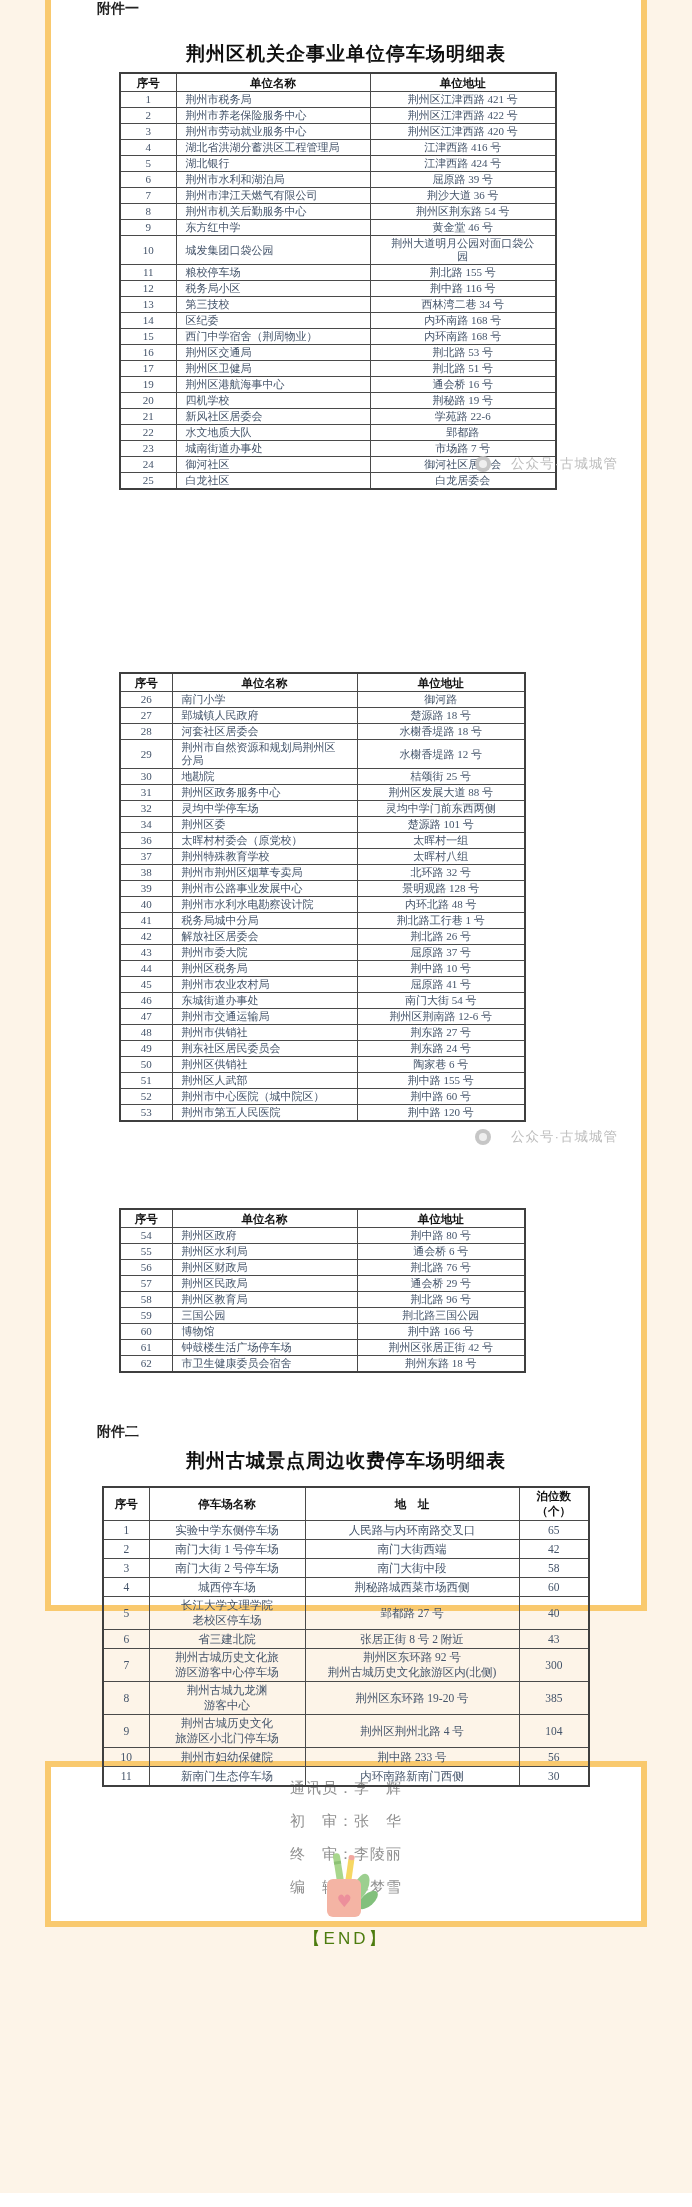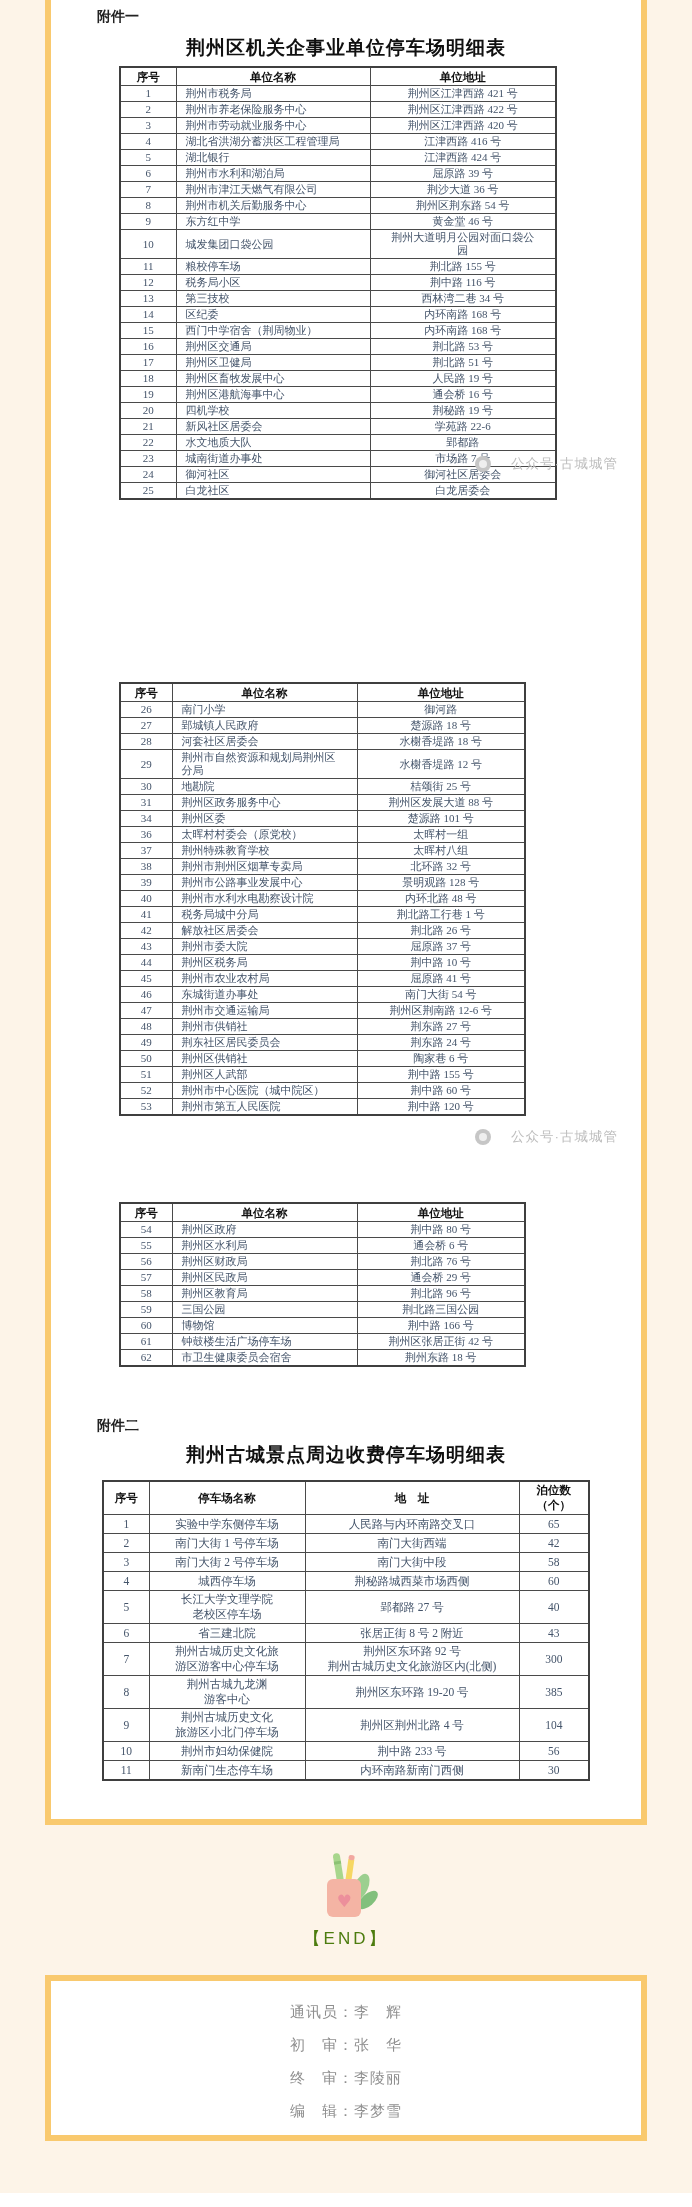--- a/index.html
+++ b/index.html
@@ -8,7 +8,7 @@
 
   
   .panel{margin:0 45px;background:#ffffff;border:6px solid #f9c96e;box-sizing:border-box;}
-  .panel1{border-top:none;height:1825px;position:relative;padding-top:8px;}
+  .panel1{border-top:none;height:1611px;position:relative;padding-top:0;}
   .panel2{height:166px;margin-top:150px;padding-top:14px;}
 
   .att-label{font-family:"Liberation Sans","DejaVu Sans",sans-serif;font-weight:bold;font-size:14px;color:#222;margin:0 0 0 46px;line-height:16px;}

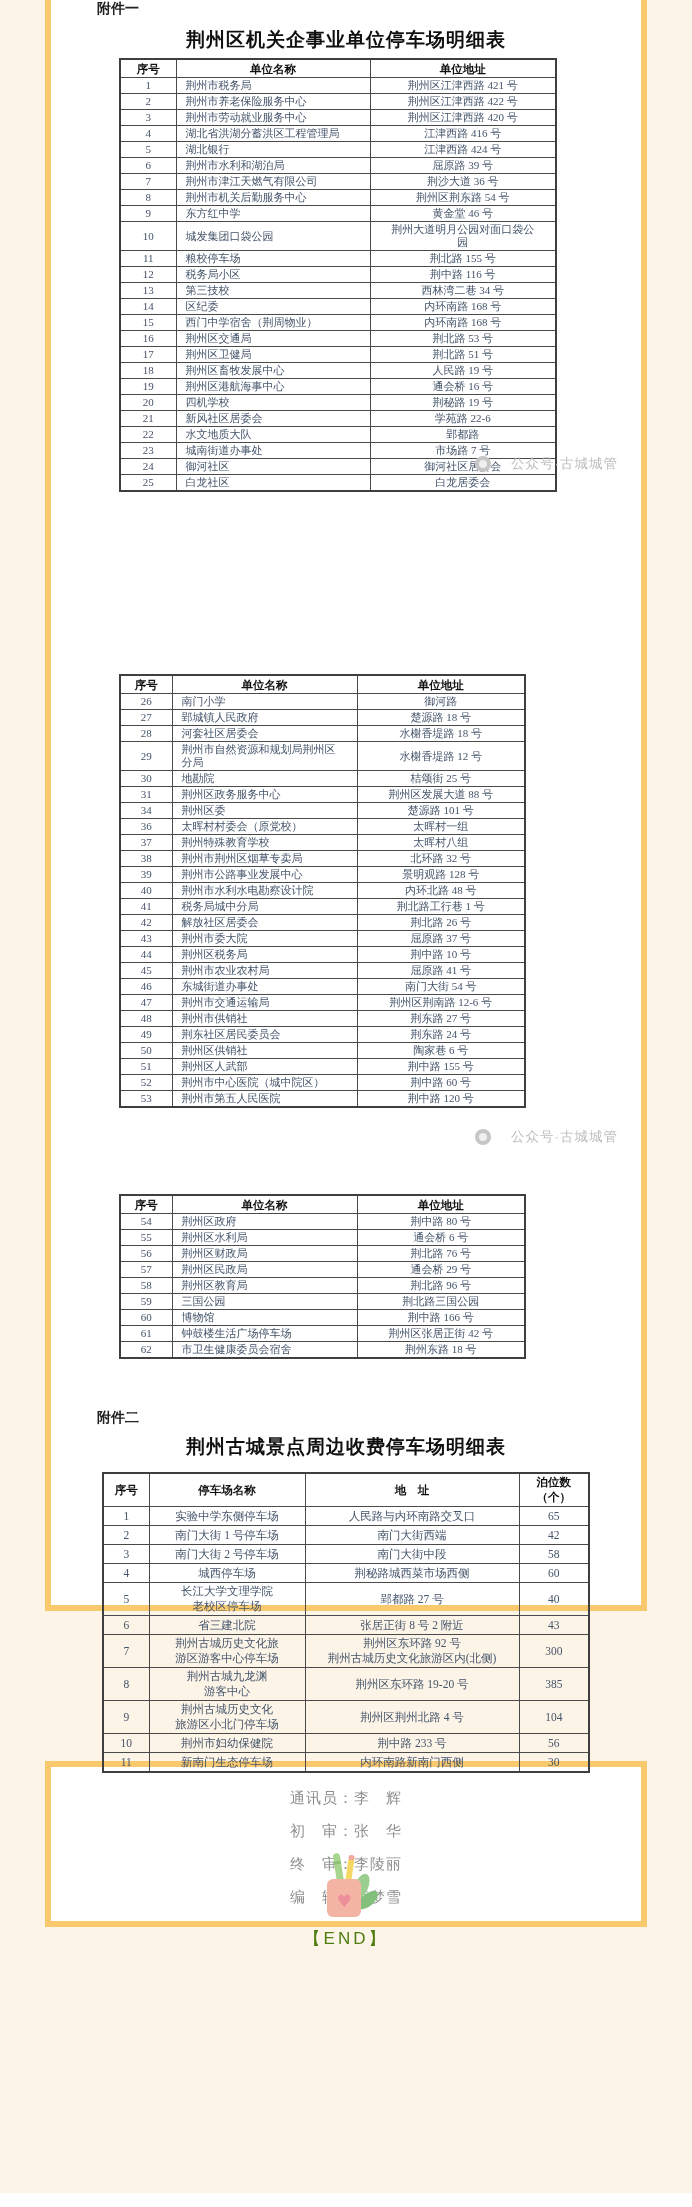--- a/index.html
+++ b/index.html
@@ -12,7 +12,7 @@
   .panel2{height:166px;margin-top:150px;padding-top:14px;}
 
   .att-label{font-family:"Liberation Sans","DejaVu Sans",sans-serif;font-weight:bold;font-size:14px;color:#222;margin:0 0 0 46px;line-height:16px;}
-  .doc-title{text-align:center;font-weight:bold;font-size:19px;color:#101010;margin-top:12px;line-height:24px;letter-spacing:1px;}
+  .doc-title{text-align:center;font-weight:bold;font-size:19px;color:#101010;margin-top:26px;line-height:24px;letter-spacing:1px;}
 
   table{border-collapse:collapse;table-layout:fixed;border:2px solid #3f3f3f;}
   th,td{border:1px solid #4a4a4a;text-align:center;padding:1px 3px;overflow:hidden;}

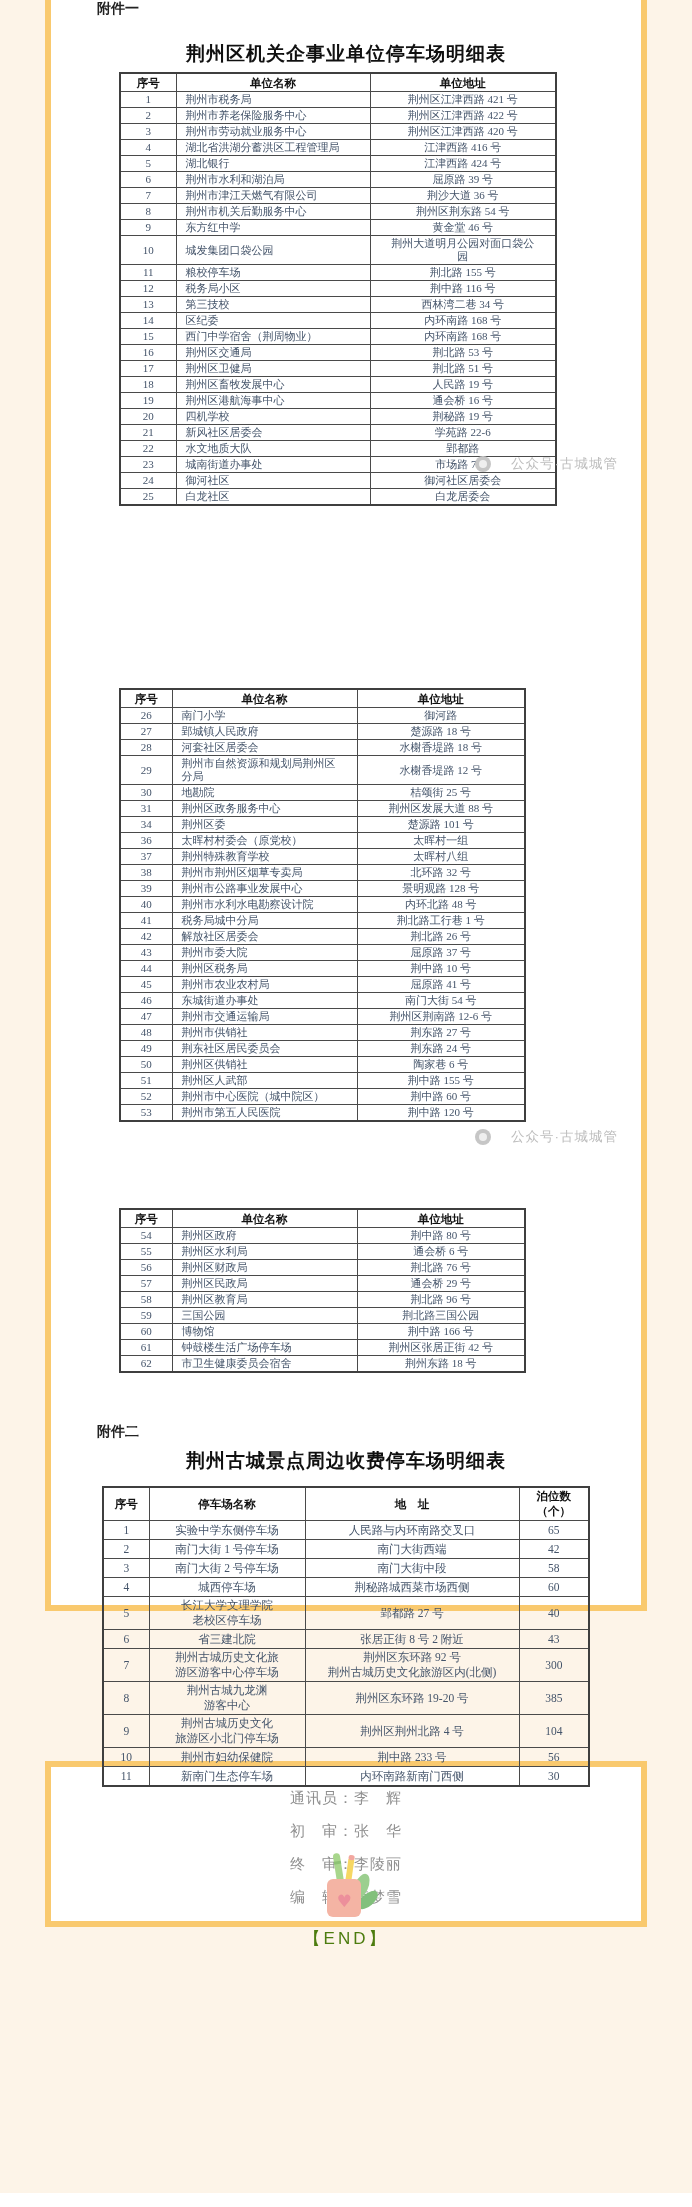--- a/index.html
+++ b/index.html
@@ -151,11 +151,6 @@
             <td>17</td>
             <td>荆州区卫健局</td>
             <td>荆北路 51 号</td>
-          </tr>
-          <tr>
-            <td>18</td>
-            <td>荆州区畜牧发展中心</td>
-            <td>人民路 19 号</td>
           </tr>
           <tr>
             <td>19</td>

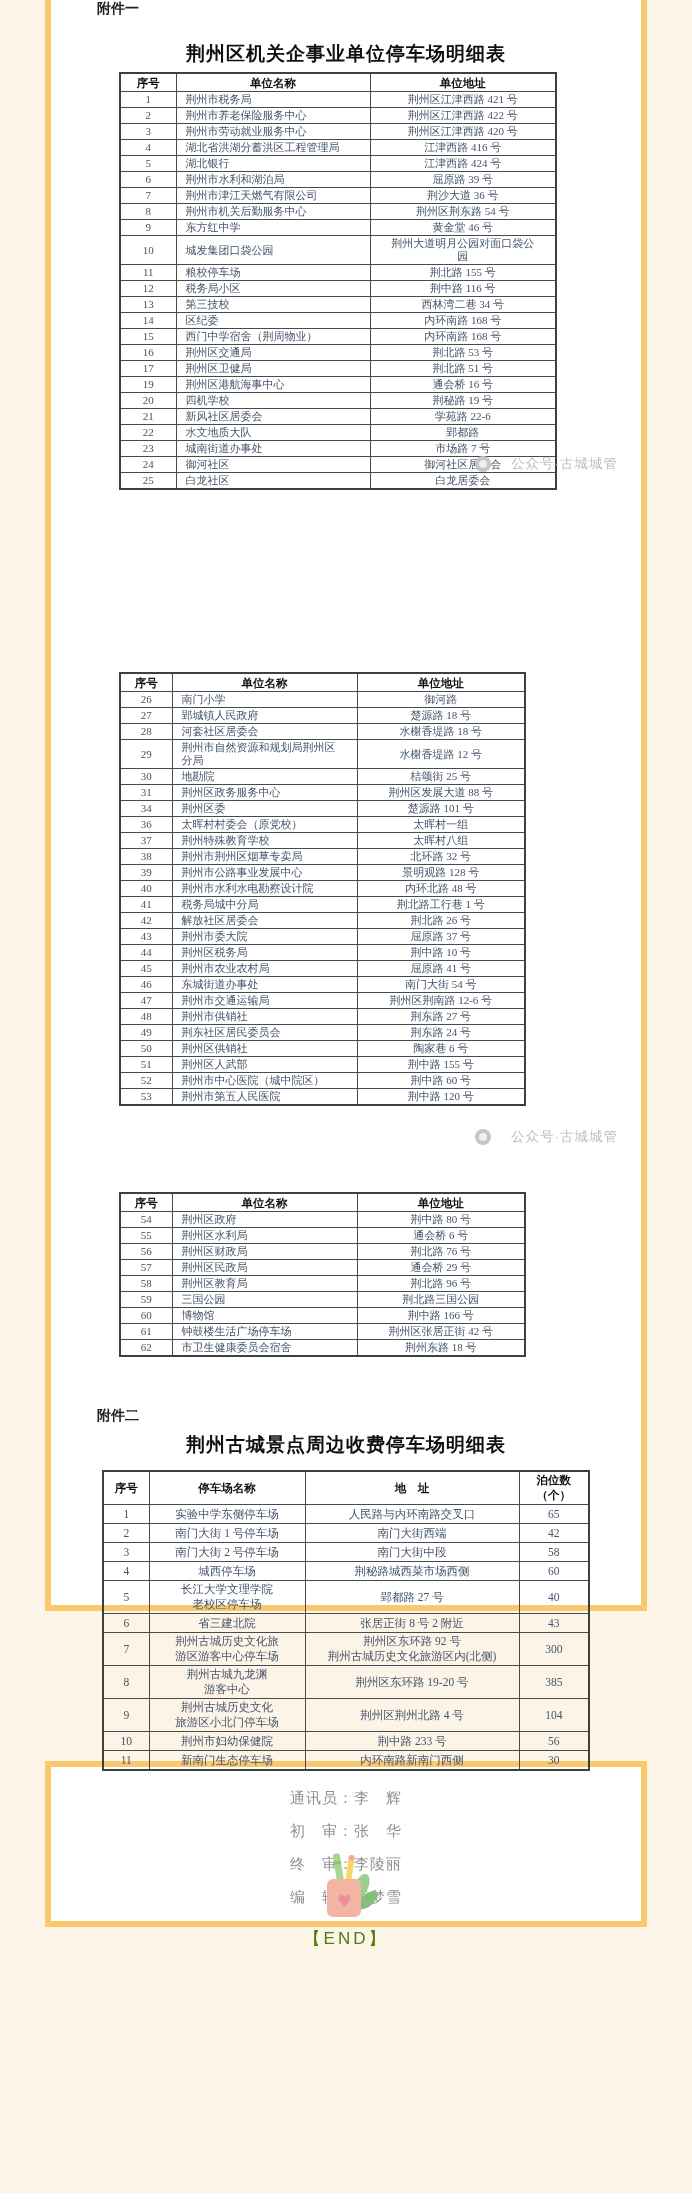--- a/index.html
+++ b/index.html
@@ -239,6 +239,11 @@
             <td>31</td>
             <td>荆州区政务服务中心</td>
             <td>荆州区发展大道 88 号</td>
+          </tr>
+          <tr>
+            <td>32</td>
+            <td>灵均中学停车场</td>
+            <td>灵均中学门前东西两侧</td>
           </tr>
           <tr>
             <td>34</td>

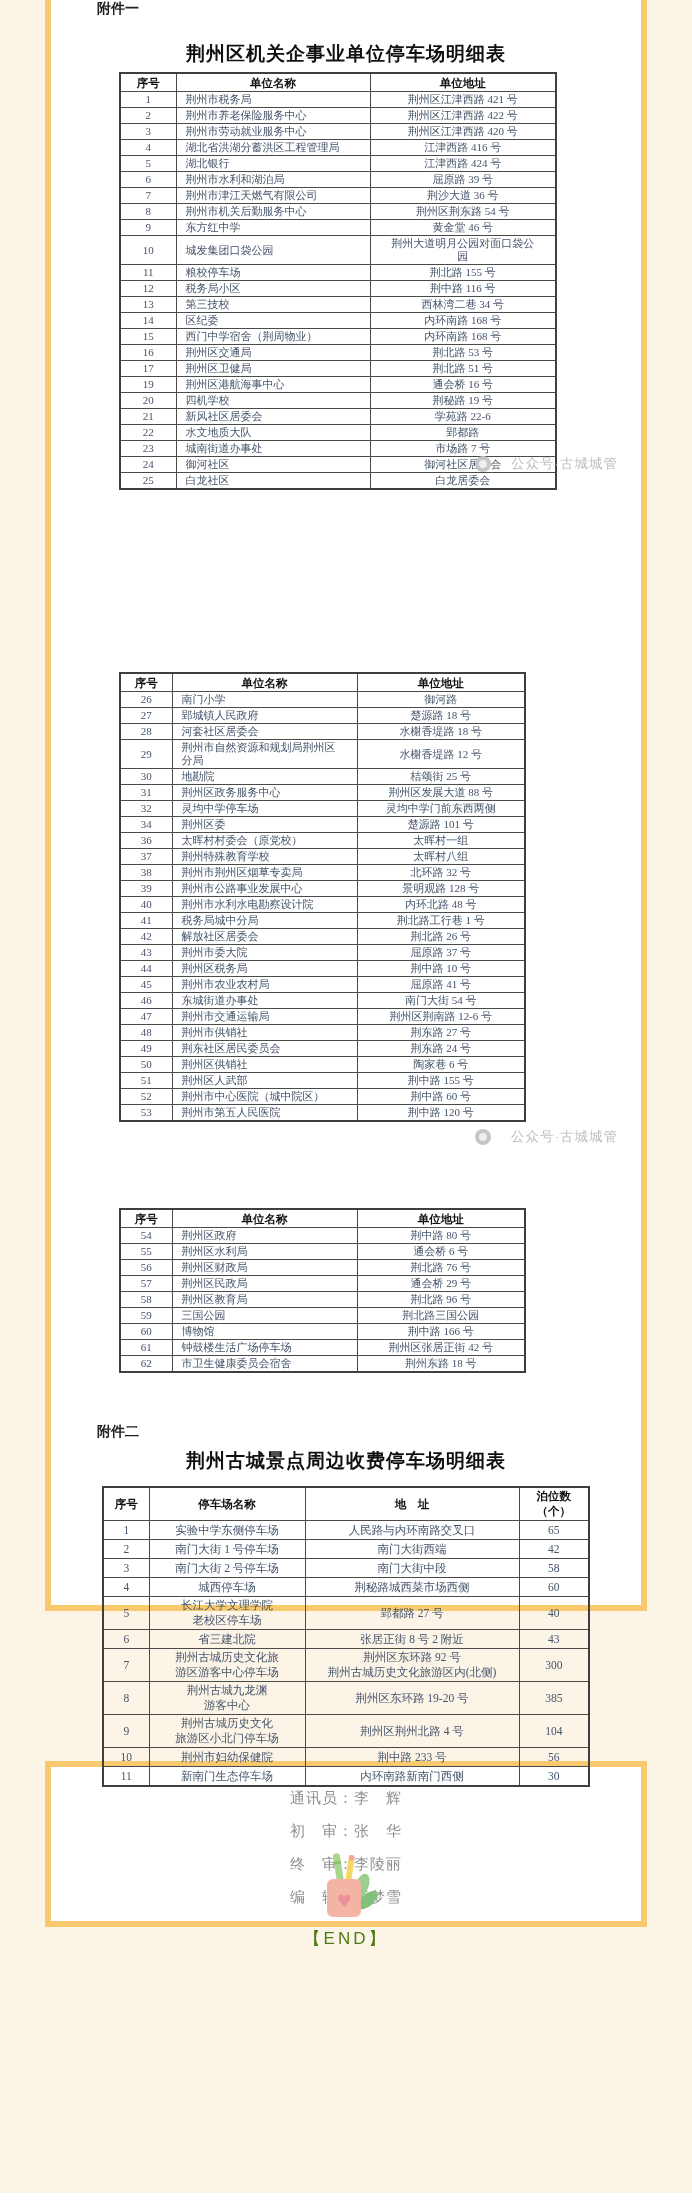--- a/index.html
+++ b/index.html
@@ -9,7 +9,7 @@
   
   .panel{margin:0 45px;background:#ffffff;border:6px solid #f9c96e;box-sizing:border-box;}
   .panel1{border-top:none;height:1611px;position:relative;padding-top:0;}
-  .panel2{height:166px;margin-top:150px;padding-top:14px;}
+  .panel2{height:166px;margin-top:150px;padding-top:4px;}
 
   .att-label{font-family:"Liberation Sans","DejaVu Sans",sans-serif;font-weight:bold;font-size:14px;color:#222;margin:0 0 0 46px;line-height:16px;}
   .doc-title{text-align:center;font-weight:bold;font-size:19px;color:#101010;margin-top:26px;line-height:24px;letter-spacing:1px;}

